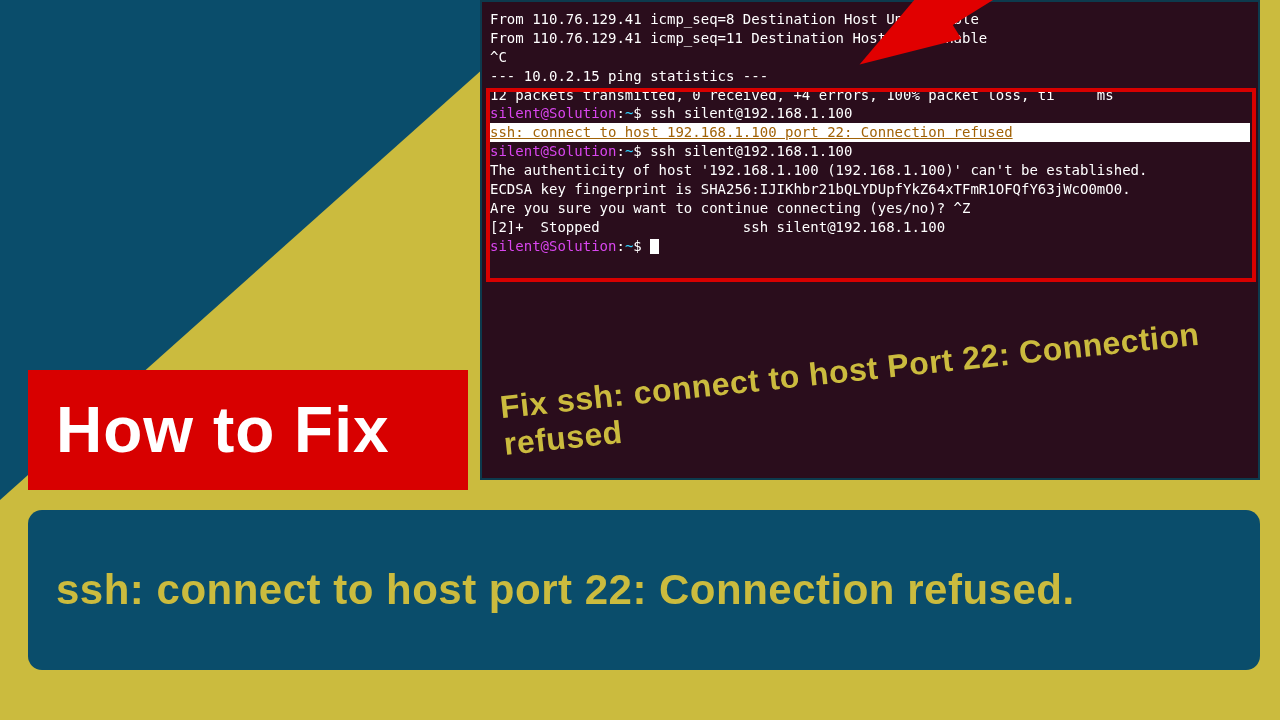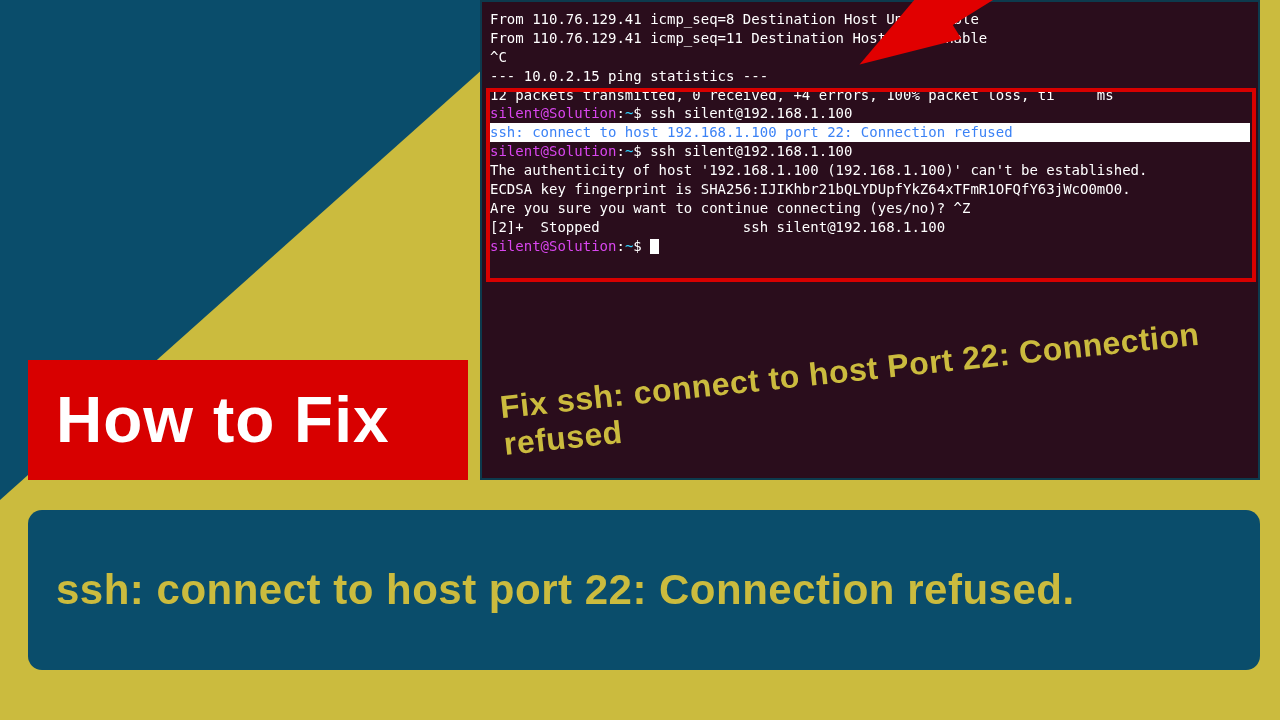--- a/index.html
+++ b/index.html
@@ -49,9 +49,10 @@
   .term-white { color: #fff; }
   .highlighted-line {
     background: #fff;
-    color: #3b82f6;
+    color: #a16207;
     display: inline-block;
     width: 100%;
+    text-decoration: underline;
   }
   .red-box {
     position: absolute;

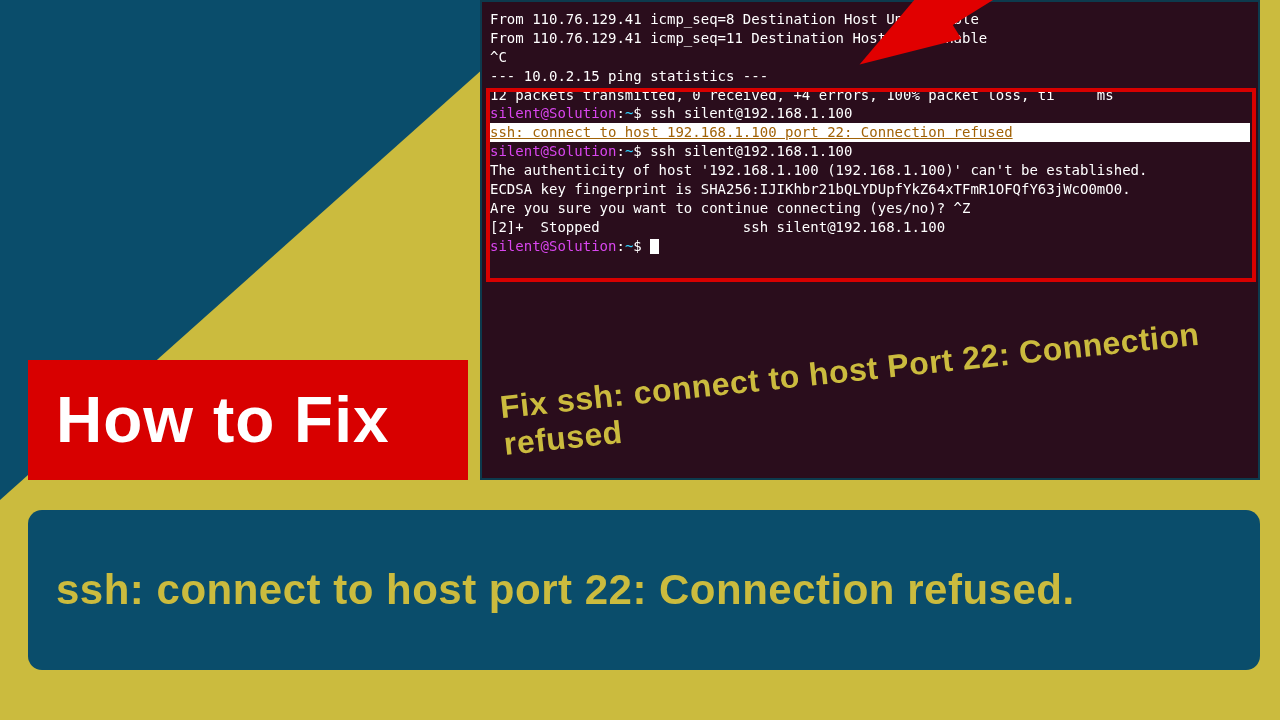--- a/index.html
+++ b/index.html
@@ -100,7 +100,7 @@
   .howto-badge {
     position: absolute;
     left: 28px;
-    top: 360px;
+    top: 370px;
     width: 440px;
     height: 120px;
     background: #d80000;

